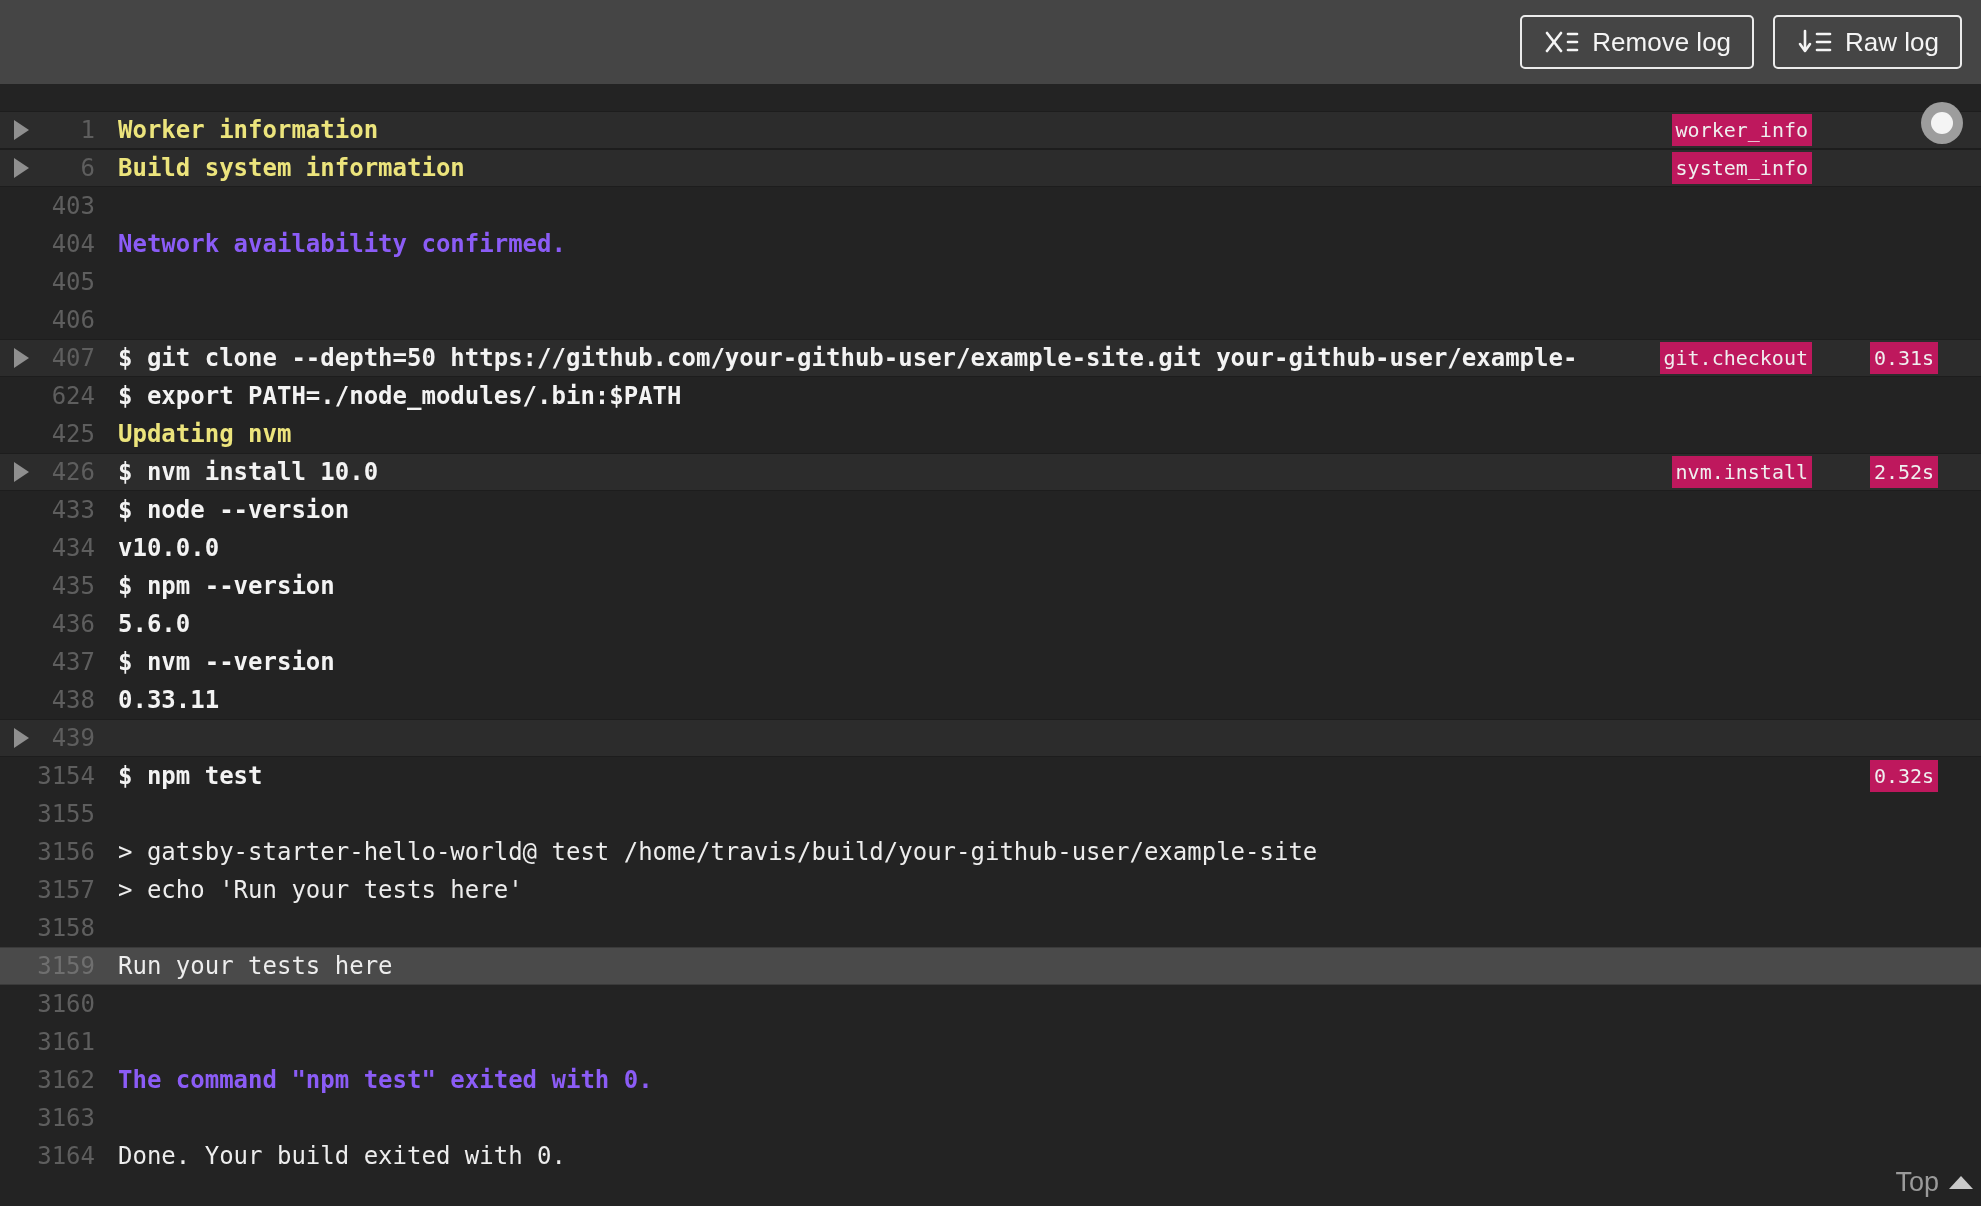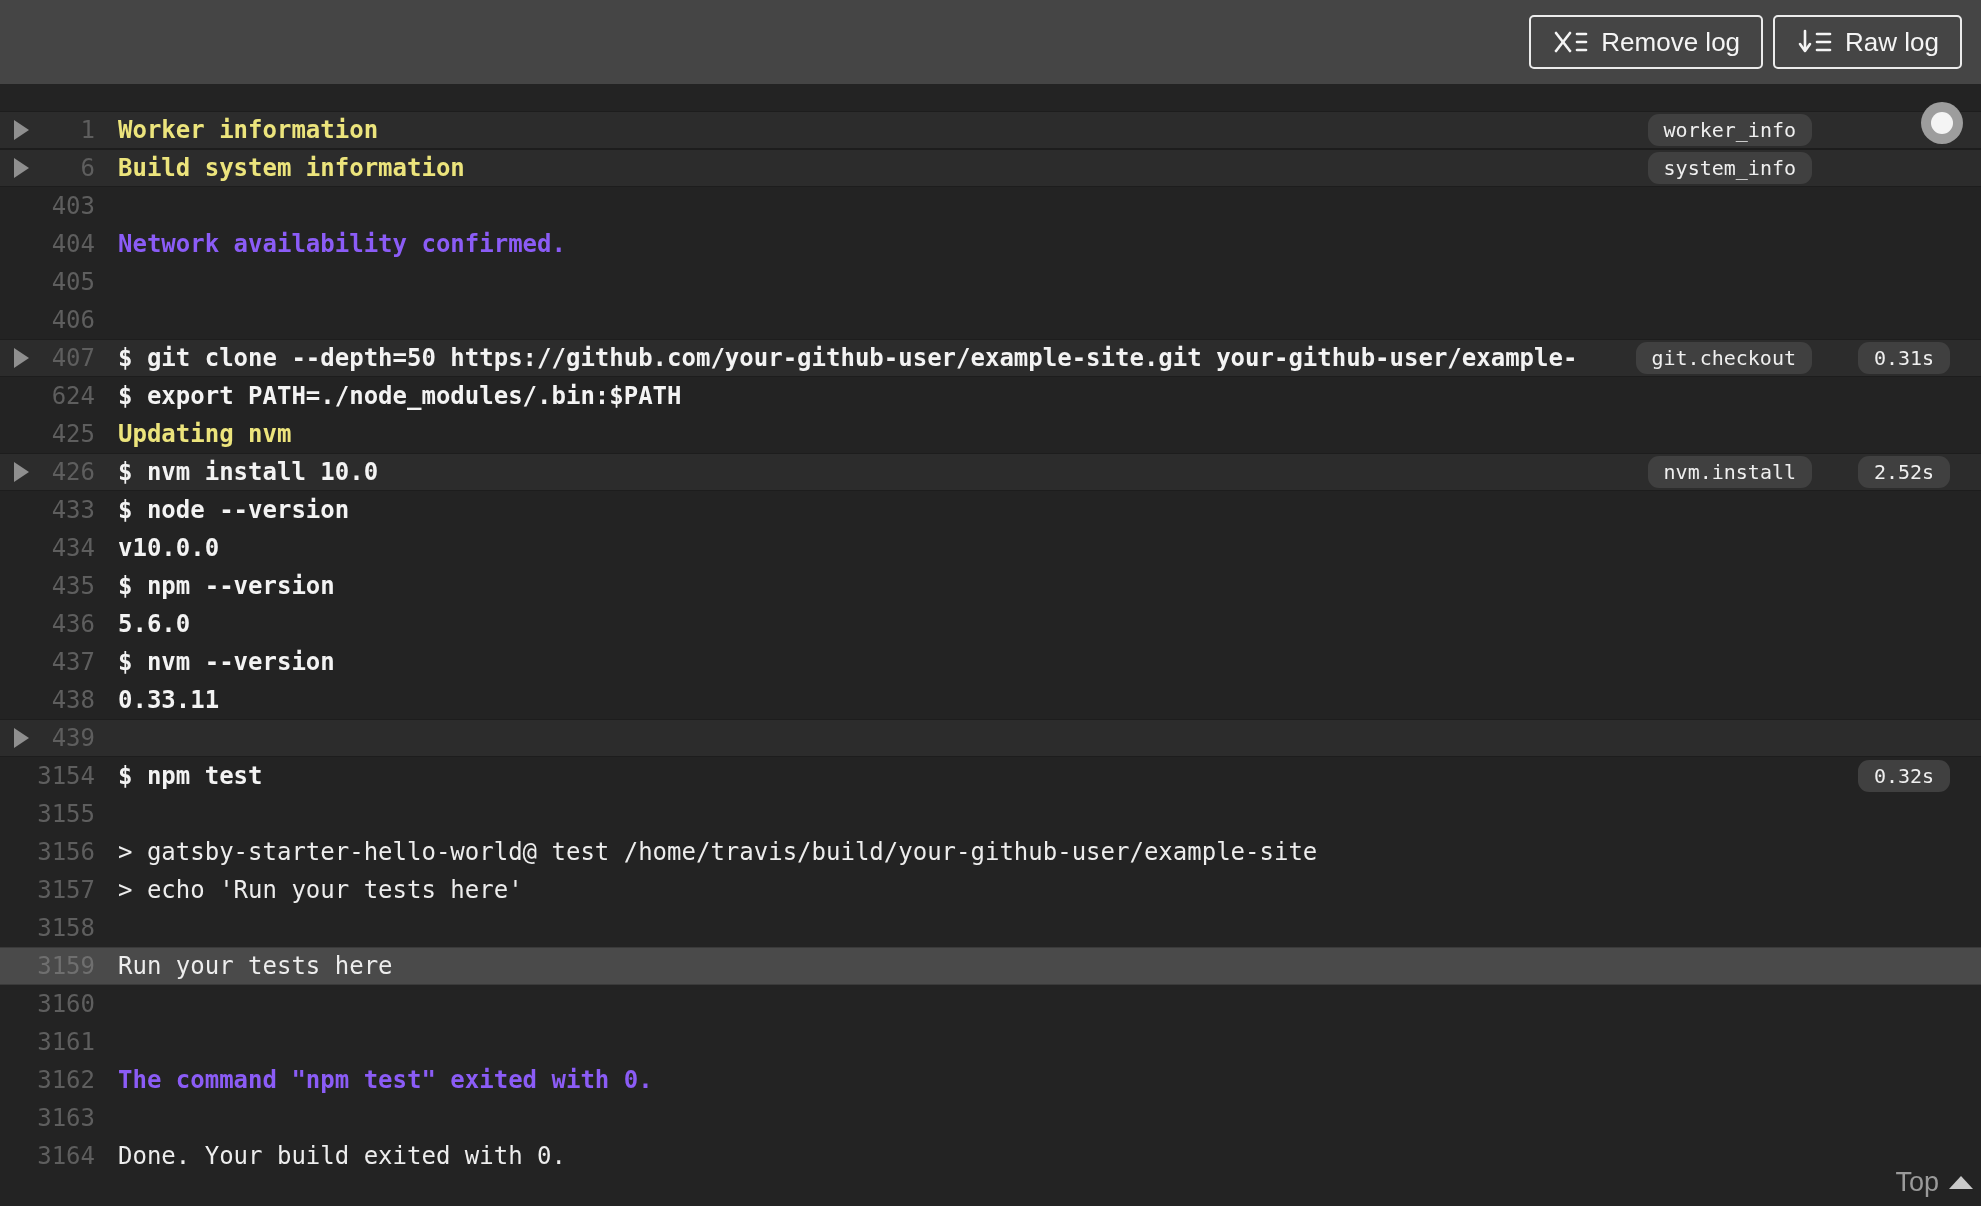--- a/index.html
+++ b/index.html
@@ -13,7 +13,7 @@
   .toolbar {
     height:84px; background:#454545;
     display:flex; justify-content:flex-end; align-items:center;
-    gap:10px; padding-right:19px;
+    gap:19px; padding-right:19px;
   }
   .tbtn {
     display:flex; align-items:center; gap:13px;

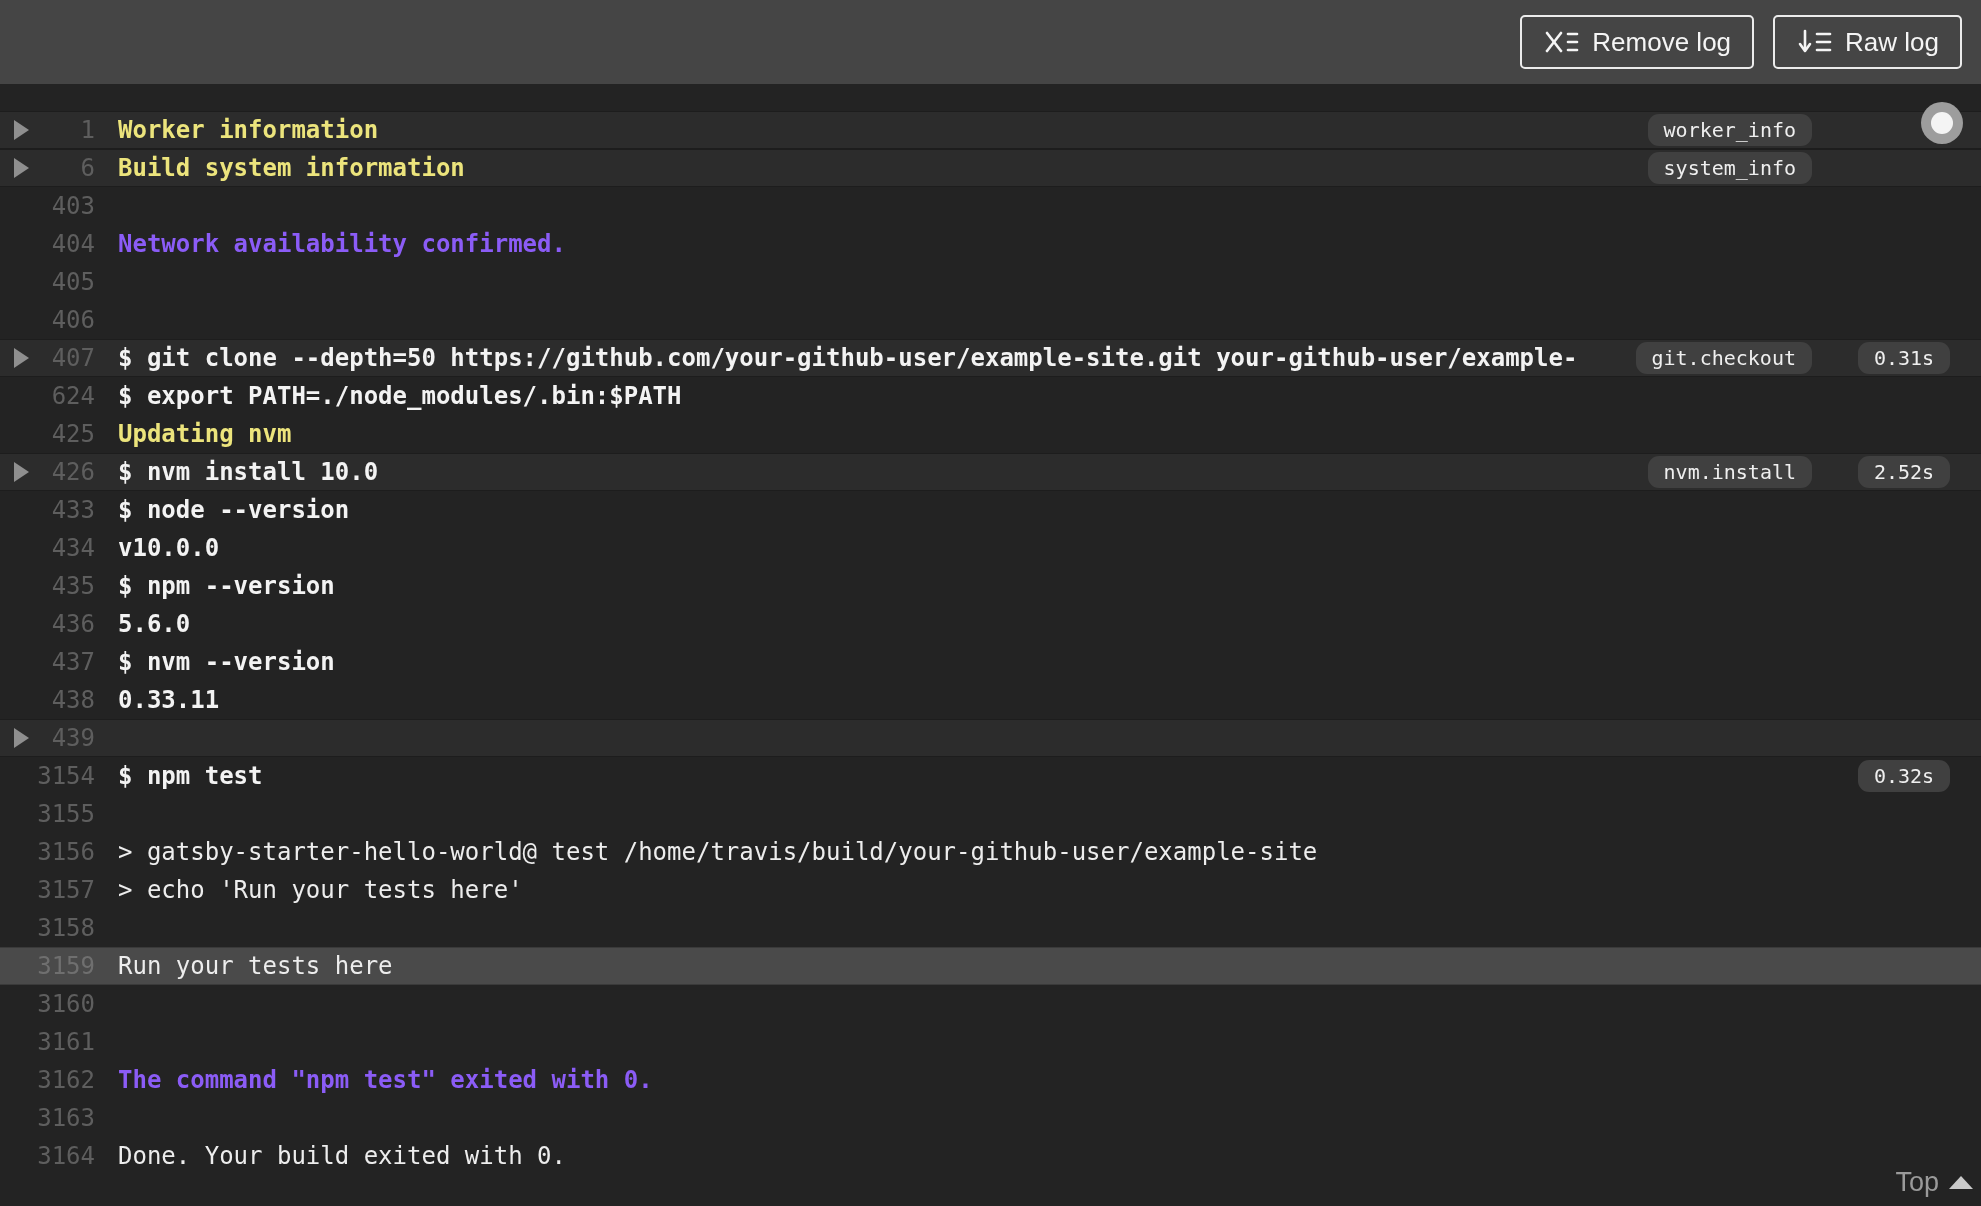--- a/index.html
+++ b/index.html
@@ -52,9 +52,9 @@
   .t-output { color:#ededed; }
   .right { margin-left:auto; display:flex; align-items:center; padding-right:31px; flex:0 0 auto; }
   .pill {
-    background:#404040; color:#efefef;
+    background:#be185d; color:#efefef;
     font-size:20px; line-height:1;
-    padding:6px 16px; border-radius:11px;
+    padding:6px 4px; border-radius:0;
   }
   .time-col { width:92px; margin-left:46px; display:flex; justify-content:center; }
   

